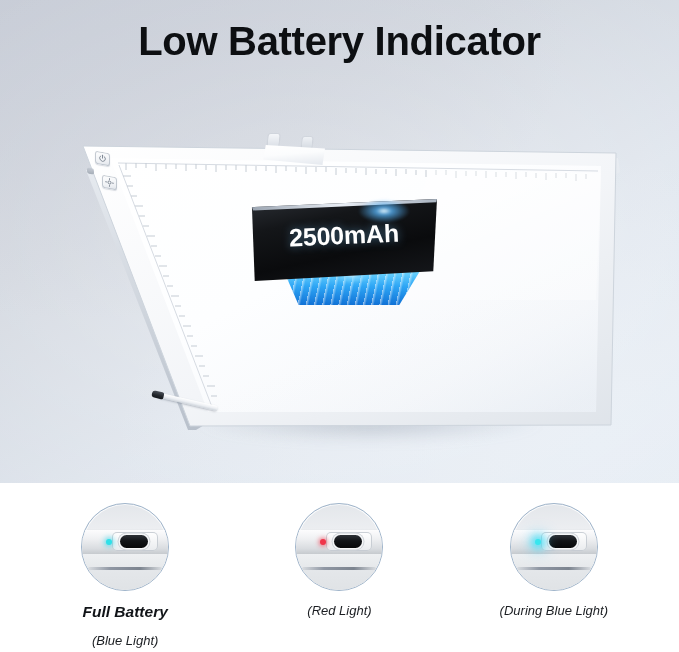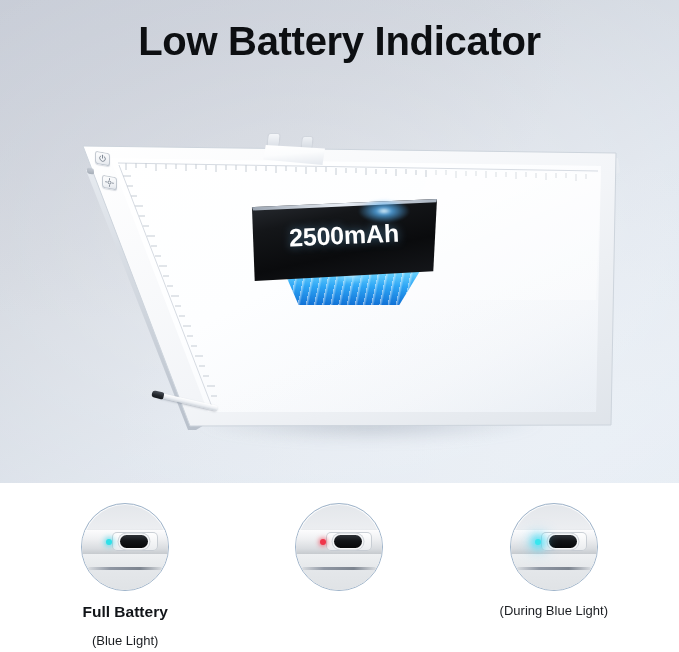--- a/index.html
+++ b/index.html
@@ -237,6 +237,7 @@
     justify-content: space-around;
     align-items: flex-start;
     padding: 20px 18px 0 18px;
+    font-style: italic;
   }
   .card {
     width: 200px;

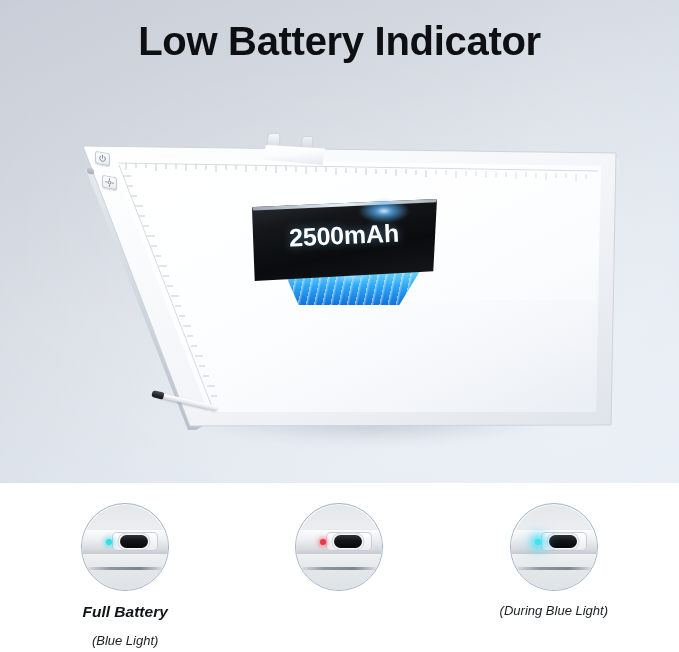--- a/index.html
+++ b/index.html
@@ -510,6 +510,7 @@
           <div class="led red"></div>
           <div class="device-seam"></div>
         </div>
+        <div class="card-sub">(Red Light)</div>
       </div>
 
       <div class="card">

